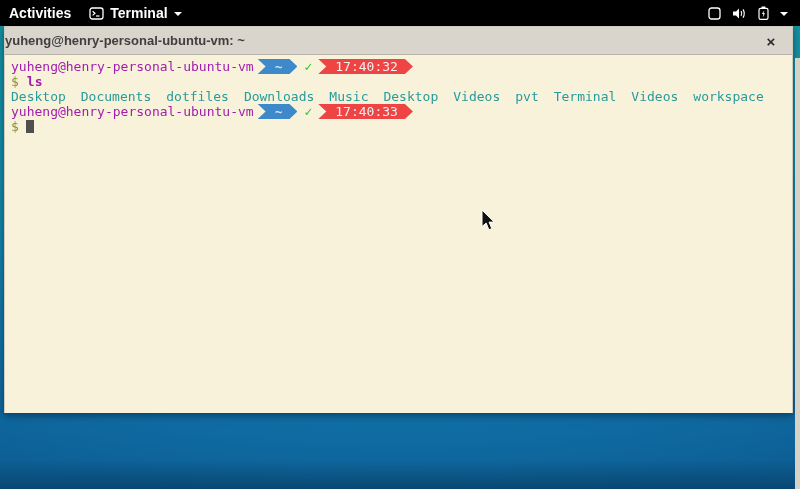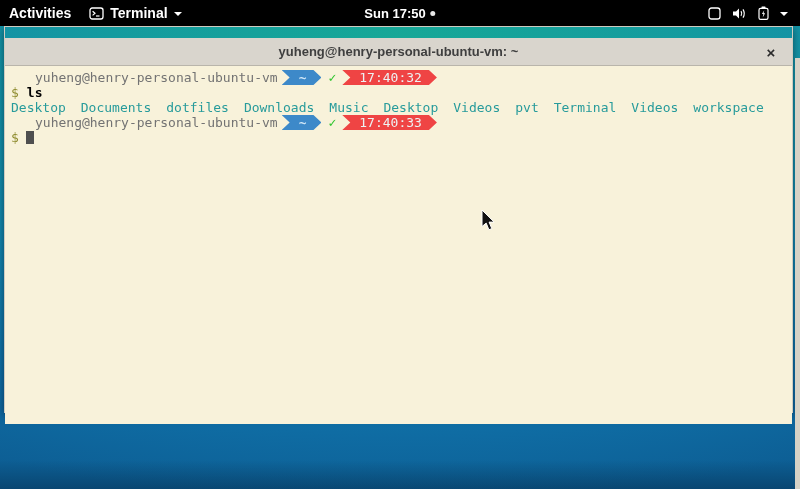--- a/index.html
+++ b/index.html
@@ -84,10 +84,6 @@
       </button>
     </div>
 
-    <button class="tb-clock">
-      <span>Sun 17:50</span>
-      <span class="notif-dot"></span>
-    </button>
 
     <div class="tb-right">
       <button class="tb-tray">

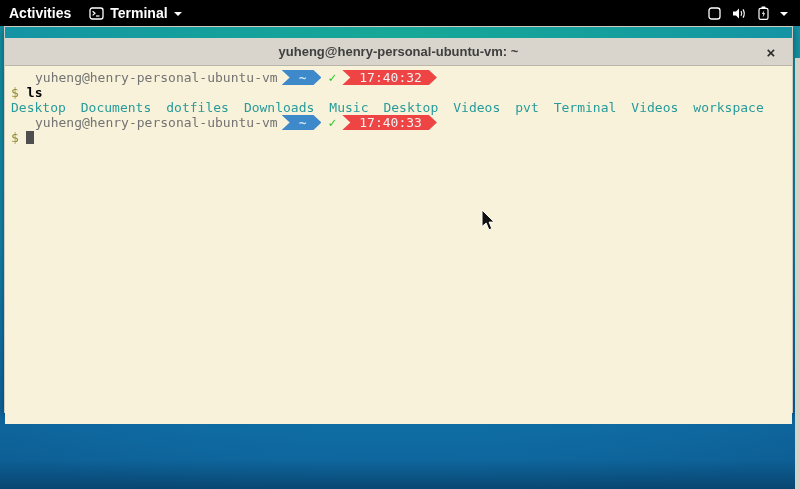--- a/index.html
+++ b/index.html
@@ -33,7 +33,7 @@
   .window { position:absolute; left:4px; top:26px; width:789px; height:387px;
     border:1px solid #cfcbc0; box-shadow:0 2px 8px rgba(0,10,30,.5); z-index:20; }
   .titlebar { position:relative; height:28px; background:#d9d5cd;
-    border-bottom:1px solid #b9b5ab; display:flex; align-items:center; justify-content:center;margin-top:11px; }
+    border-bottom:1px solid #b9b5ab; display:flex; align-items:center; justify-content:flex-start; }
   .titlebar .title { font-size:13px; font-weight:700; color:#3f3f3f; }
   .close-btn { position:absolute; right:10px; top:0; height:28px; width:22px; background:none;
     border:none; font-size:15px; font-weight:700; color:#2b2b2b; cursor:default; }

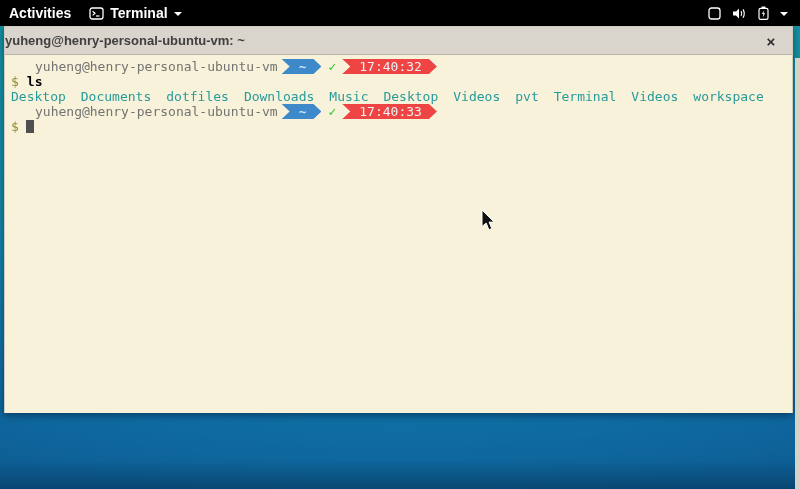--- a/index.html
+++ b/index.html
@@ -42,7 +42,7 @@
     font-family:"DejaVu Sans Mono", monospace; font-size:13px; line-height:15px; color:#414141;
     white-space:nowrap; }
   .tline { height:15px; display:flex; align-items:center; }
-  .host { margin-left:24px; color:#737373; }
+  .host { margin-left:0; color:#a21caf; }
 
   .seg { display:inline-block; height:15px; line-height:15px; padding:0 15px 0 17px;
     clip-path:polygon(0 0, calc(100% - 8px) 0, 100% 50%, calc(100% - 8px) 100%, 0 100%, 8px 50%); }

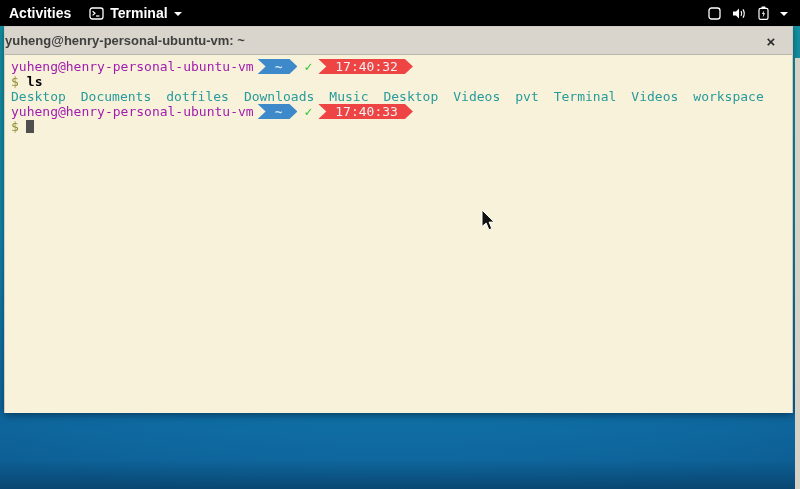--- a/index.html
+++ b/index.html
@@ -51,7 +51,7 @@
   .check { color:#2ec52e; font-weight:700; margin-left:7px; margin-right:2px; }
 
   .prompt-sym { color:#8f8c2f; }
-  .cmd { color:#000000; font-weight:700; margin-left:8px; }
+  .cmd { color:#a21caf; font-weight:700; margin-left:8px; }
   .listing { display:flex; gap:15px; color:#279b9b; font-weight:400; }
   .cursor-block { display:inline-block; width:8px; height:13px; background:#4f4f4f;
     margin-left:7px; }

